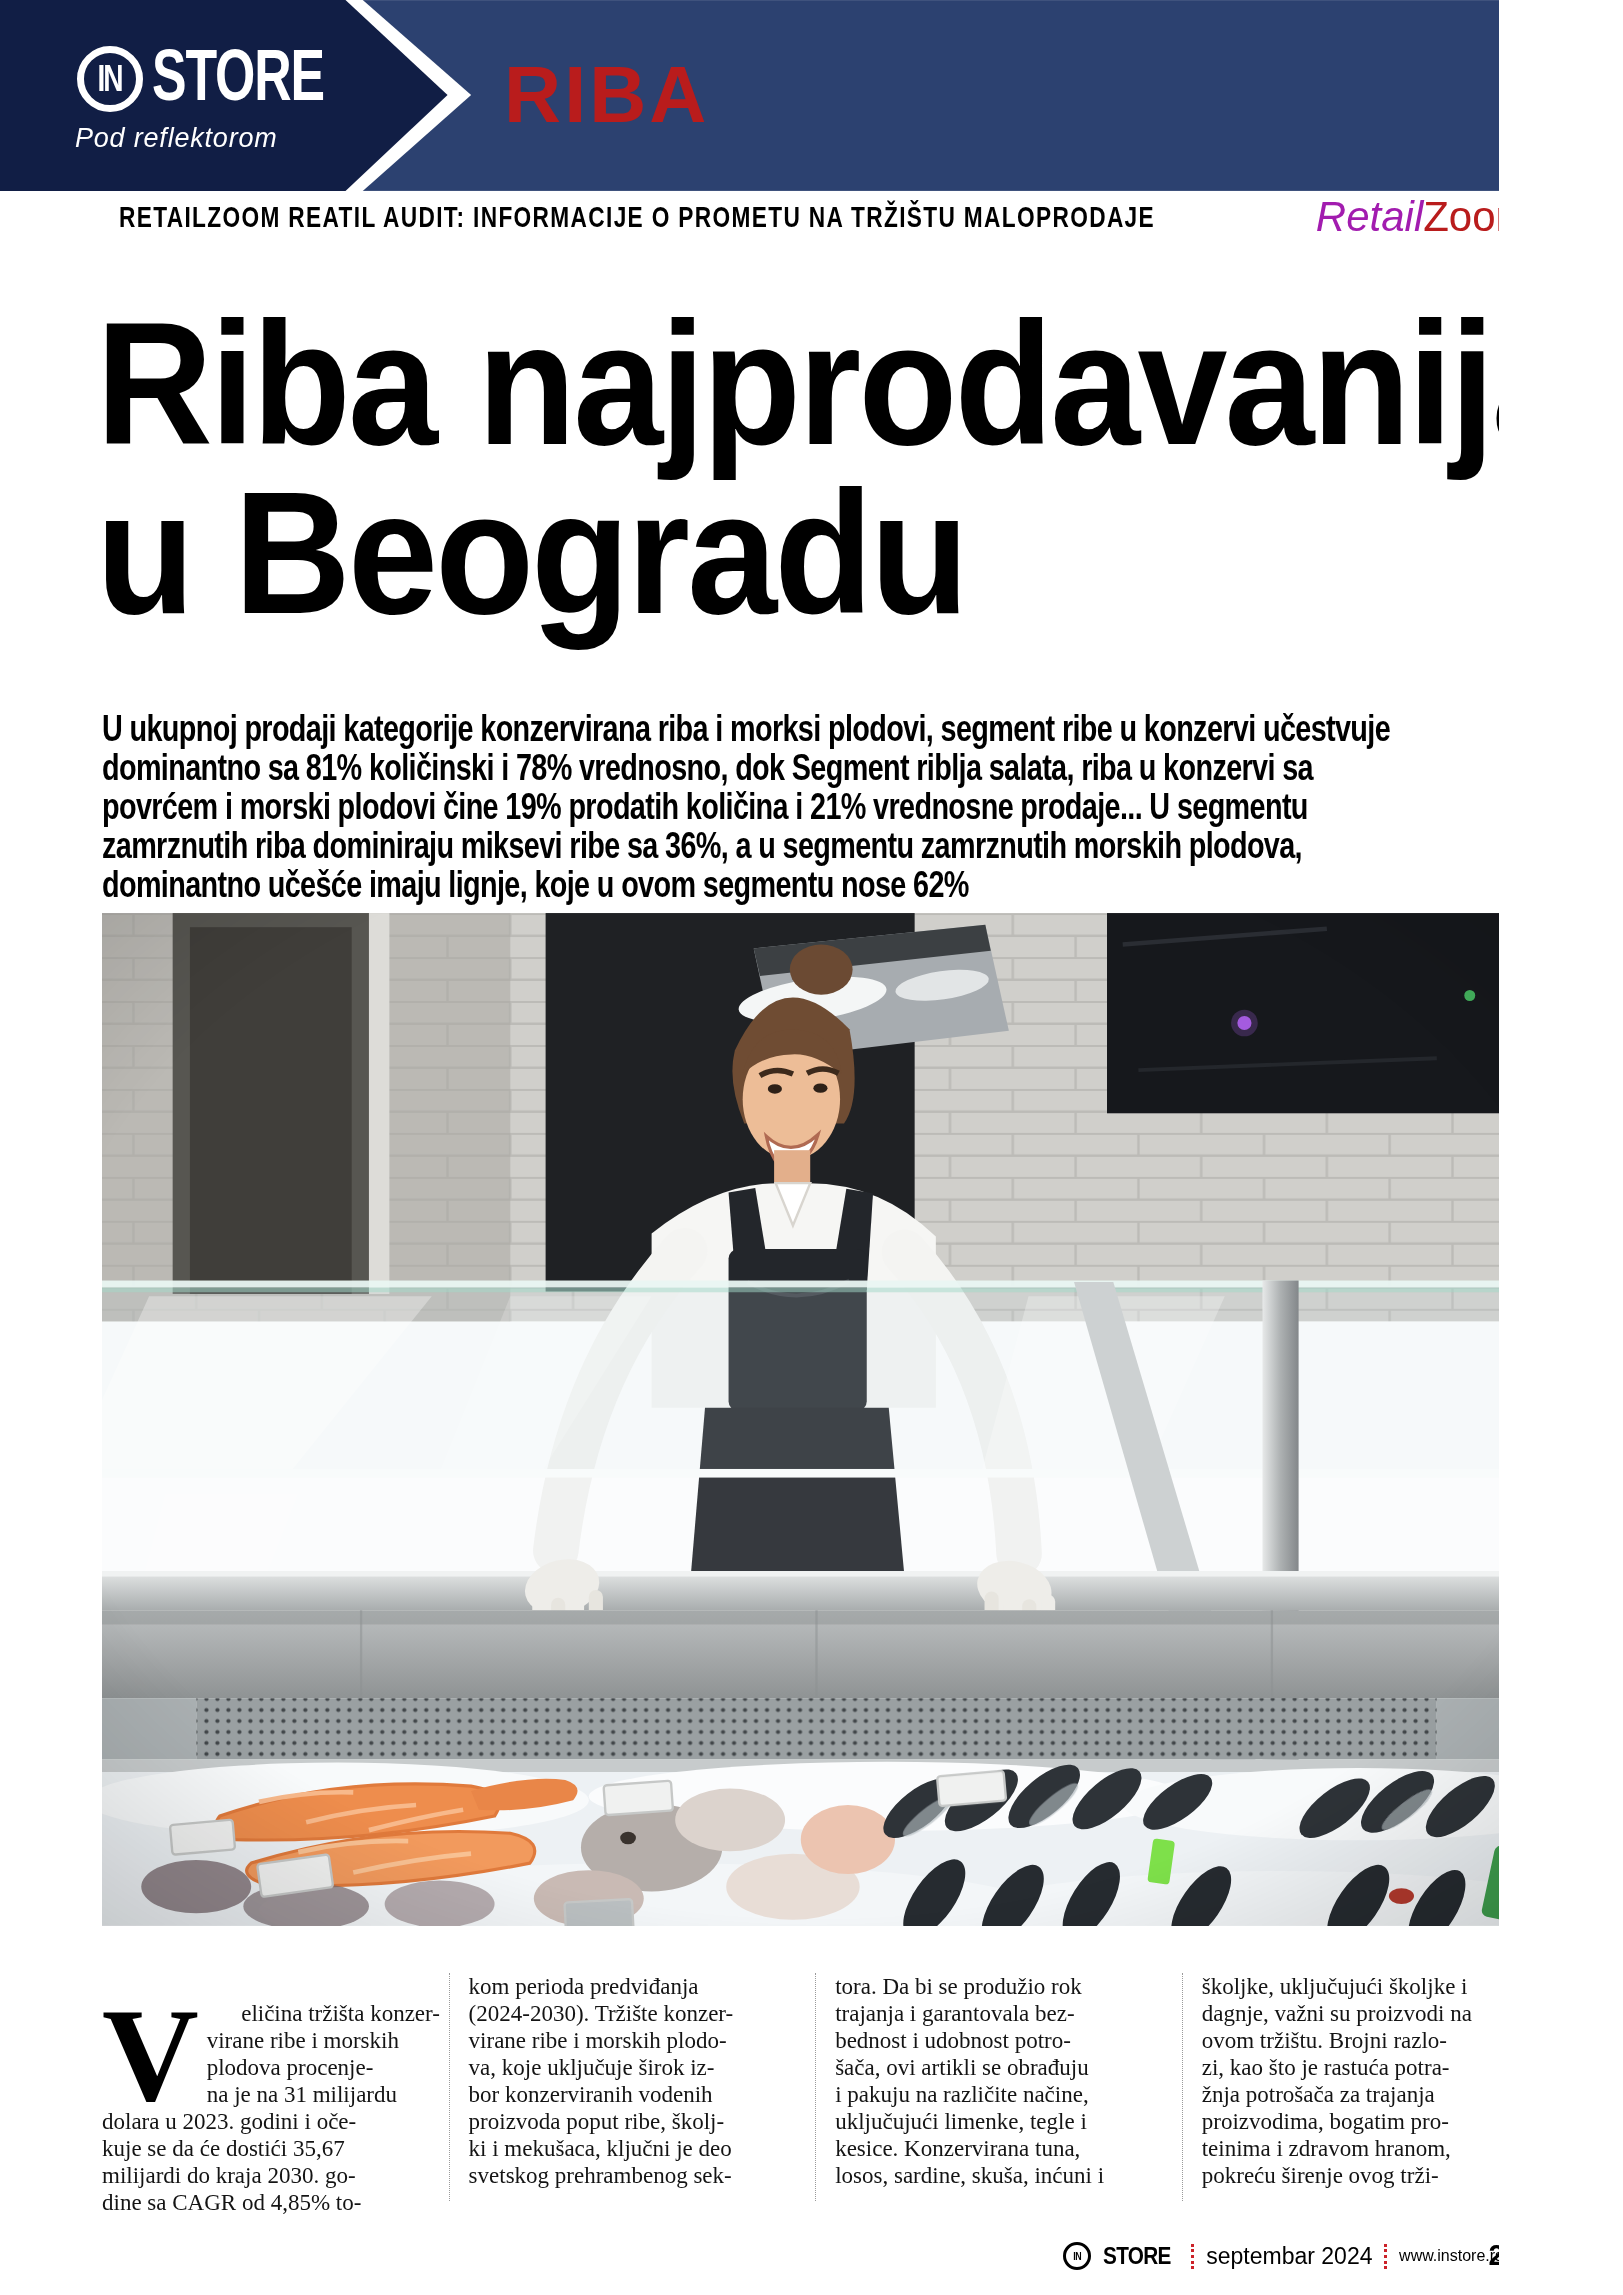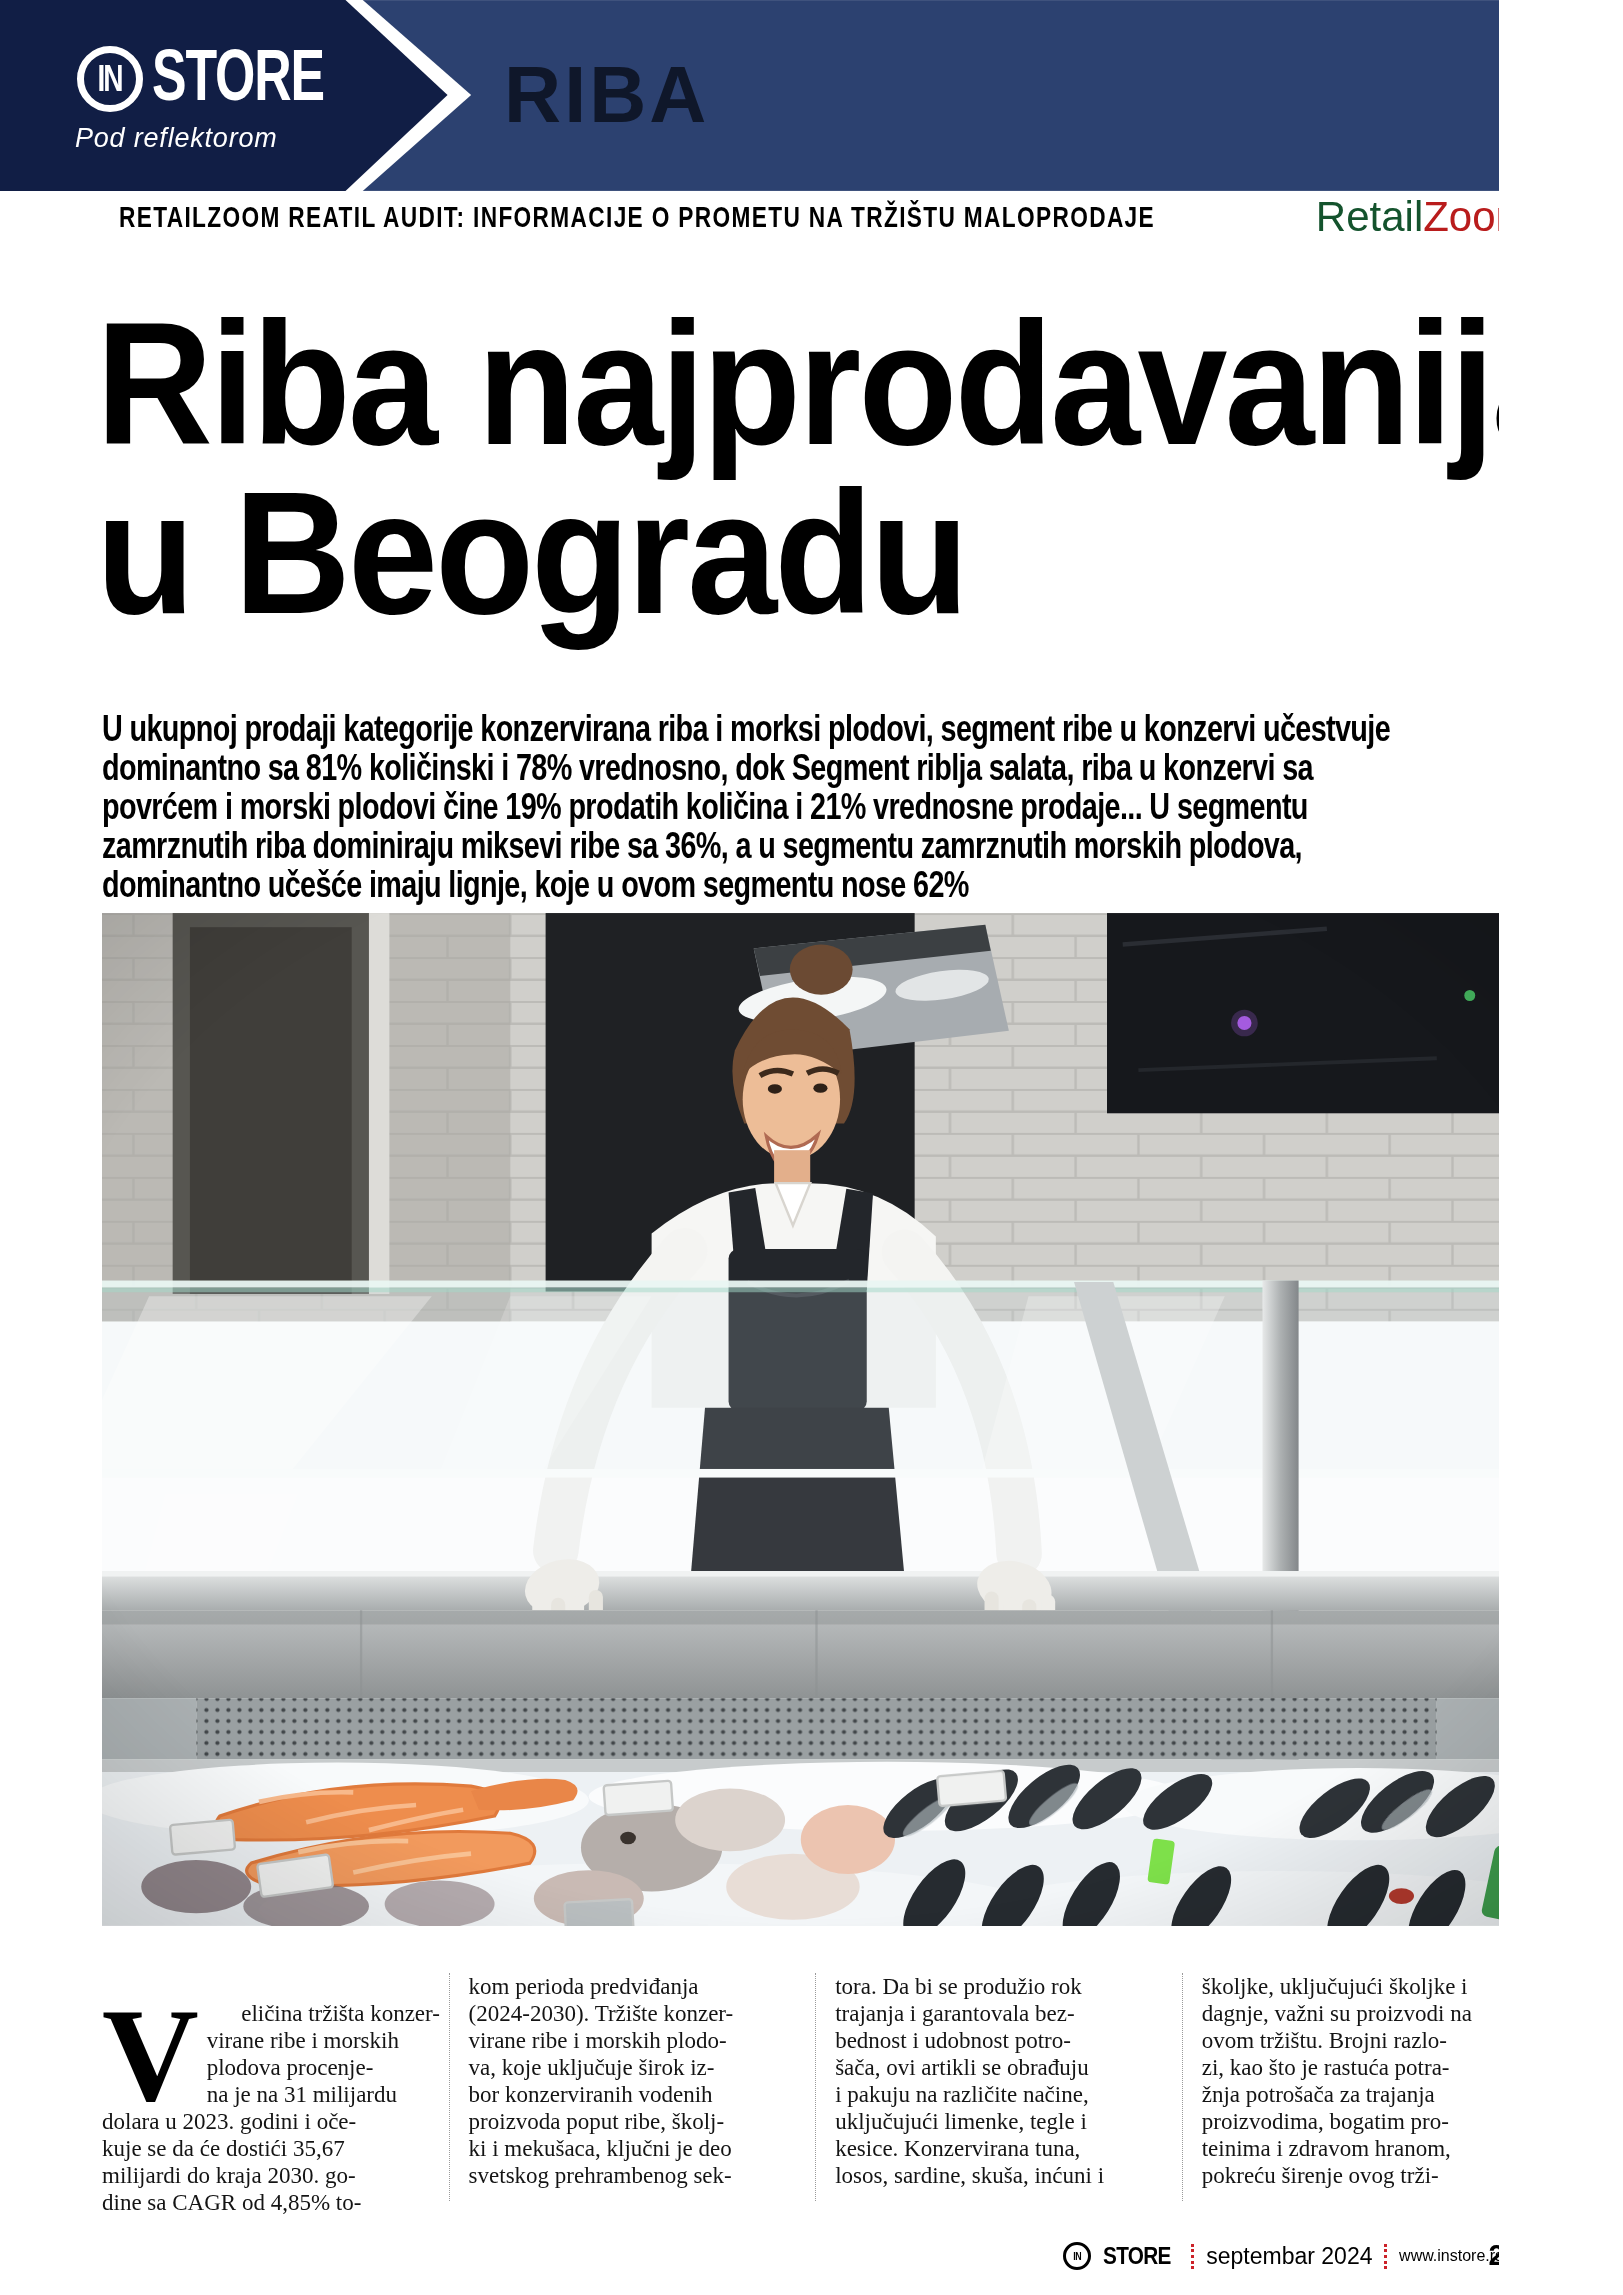--- a/index.html
+++ b/index.html
@@ -17,7 +17,7 @@
   .logo-store{position:absolute;left:152px;top:39px;color:#fff;font-weight:bold;font-size:72px;
               line-height:1;letter-spacing:-1.6px;transform:scaleX(.72);transform-origin:left top;white-space:nowrap;}
   .tagline{position:absolute;left:75px;top:123px;color:#fff;font-size:27px;letter-spacing:0.8px;white-space:nowrap;font-style:italic;}
-  .section-label{position:absolute;left:504px;top:55px;color:#0f172a;font-weight:bold;font-size:79px;
+  .section-label{position:absolute;left:504px;top:55px;color:#b91c1c;font-weight:bold;font-size:79px;
                  line-height:1;letter-spacing:3.1px;white-space:nowrap;}
 
   

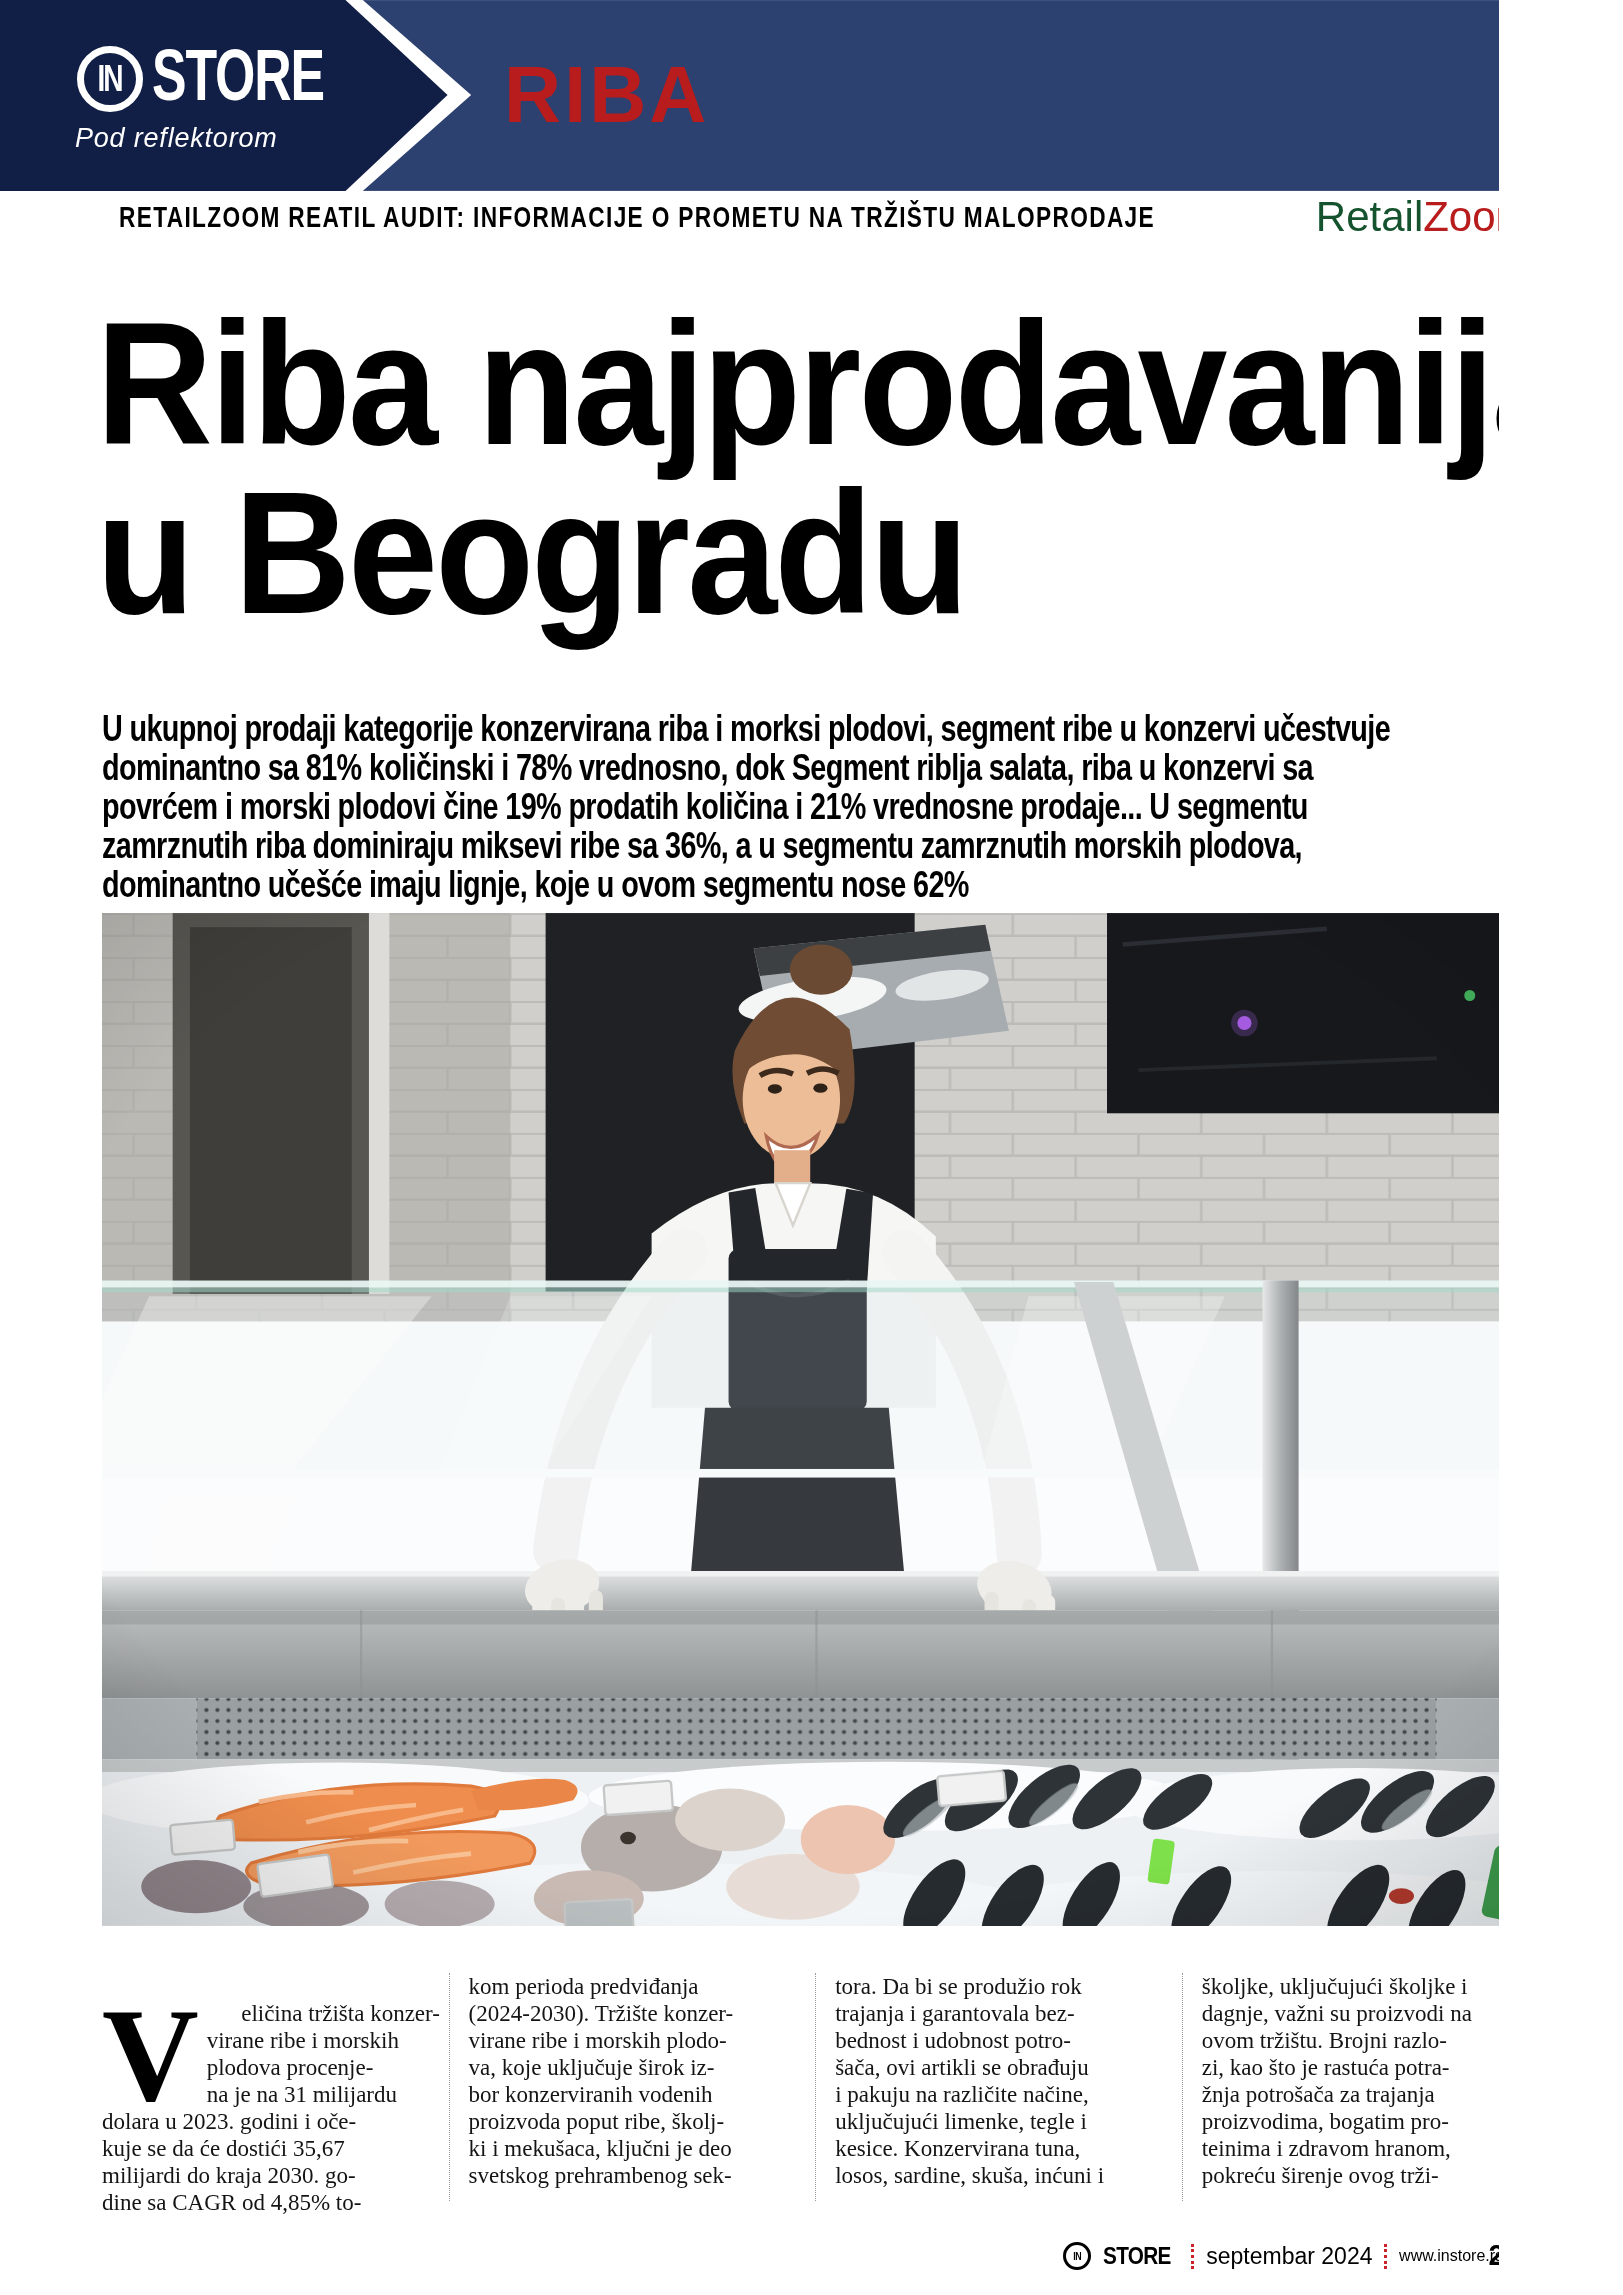--- a/index.html
+++ b/index.html
@@ -25,7 +25,7 @@
   .kicker-text{position:absolute;left:0;top:6.3px;font-weight:bold;font-size:27px;letter-spacing:1.6px;
                color:#000;transform:scale(.84,1.08);transform-origin:left top;white-space:nowrap;}
   .rz-logo{position:absolute;right:4.7px;top:0;font-size:42px;white-space:nowrap;line-height:1;}
-  .rz-retail{color:#14532d;}
+  .rz-retail{color:#a21caf;font-style:italic;}
   .rz-zoom{color:#b91c1c;}
   .rz-reg{color:#33508a;font-size:17.3px;vertical-align:22px;}
 

